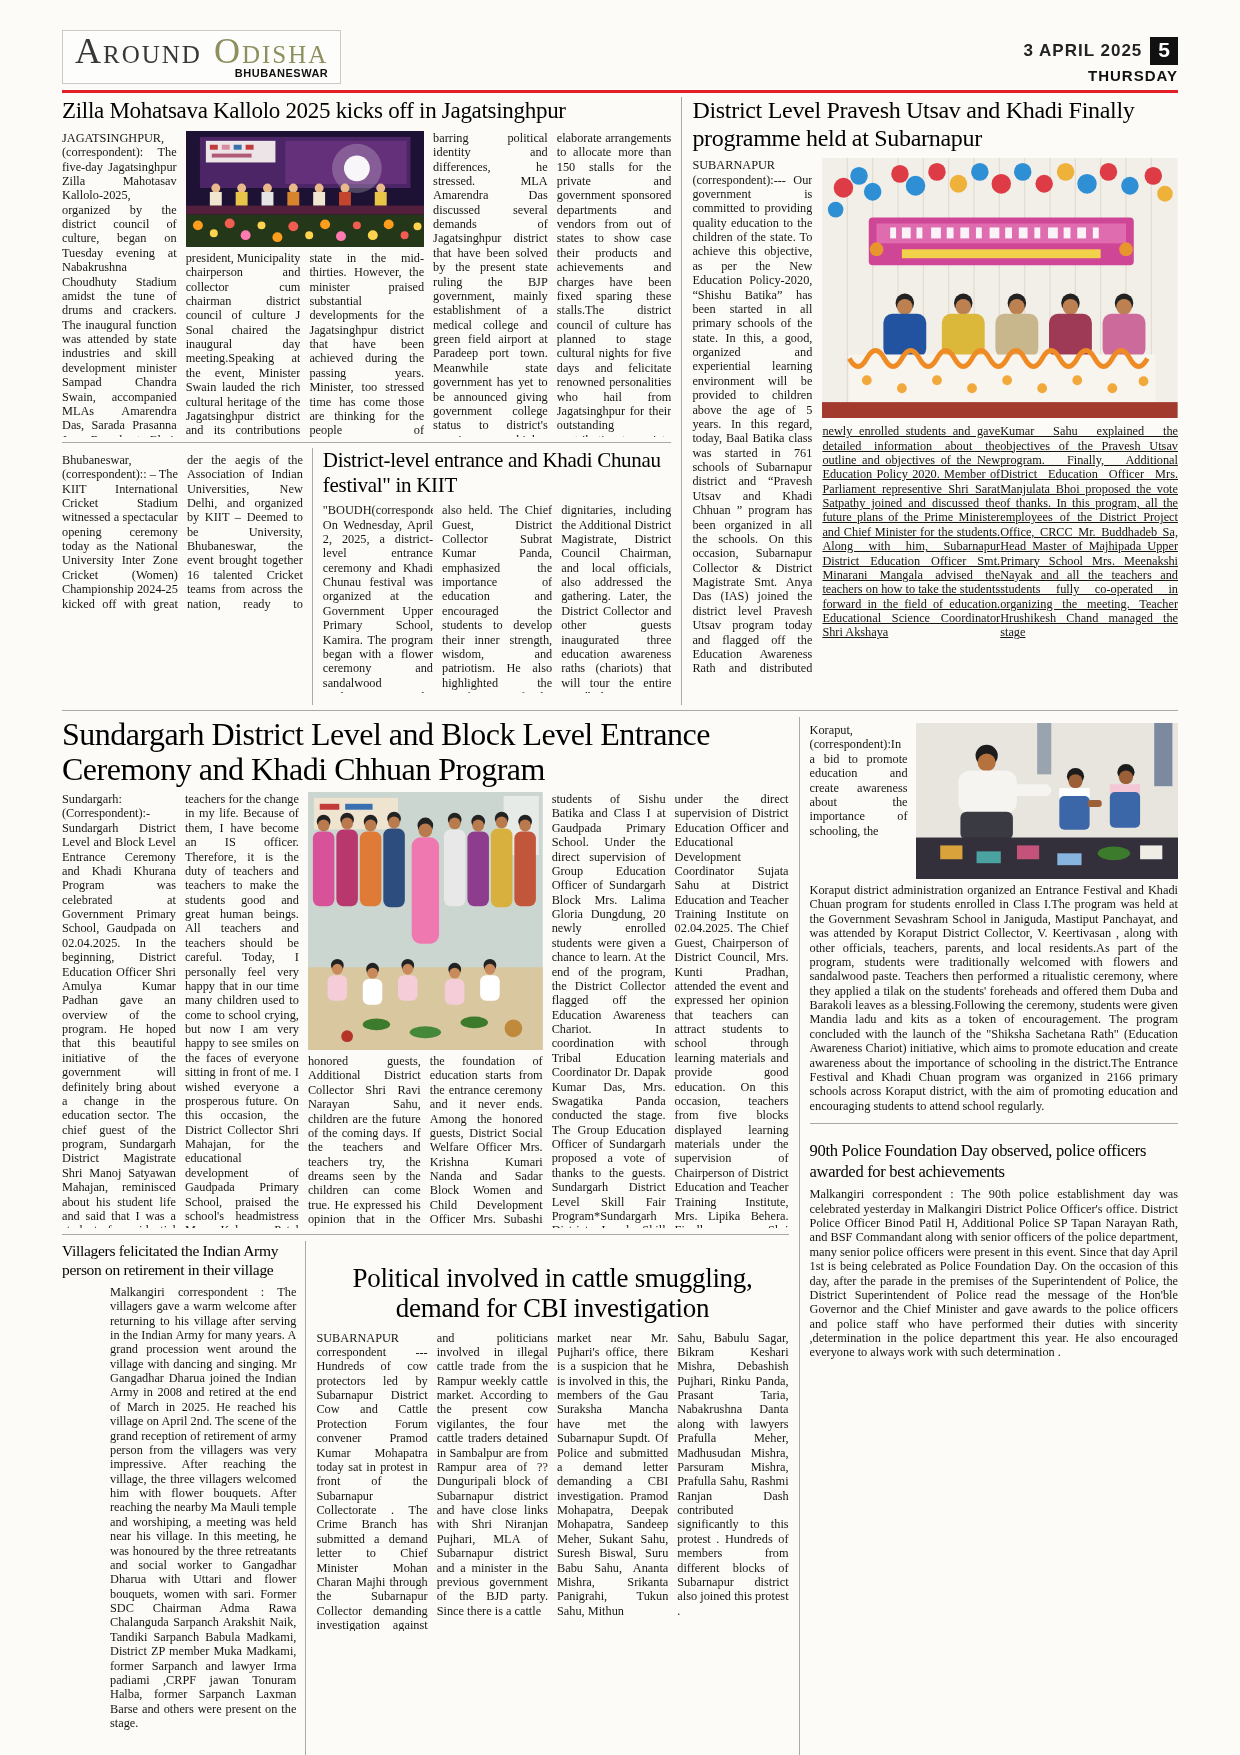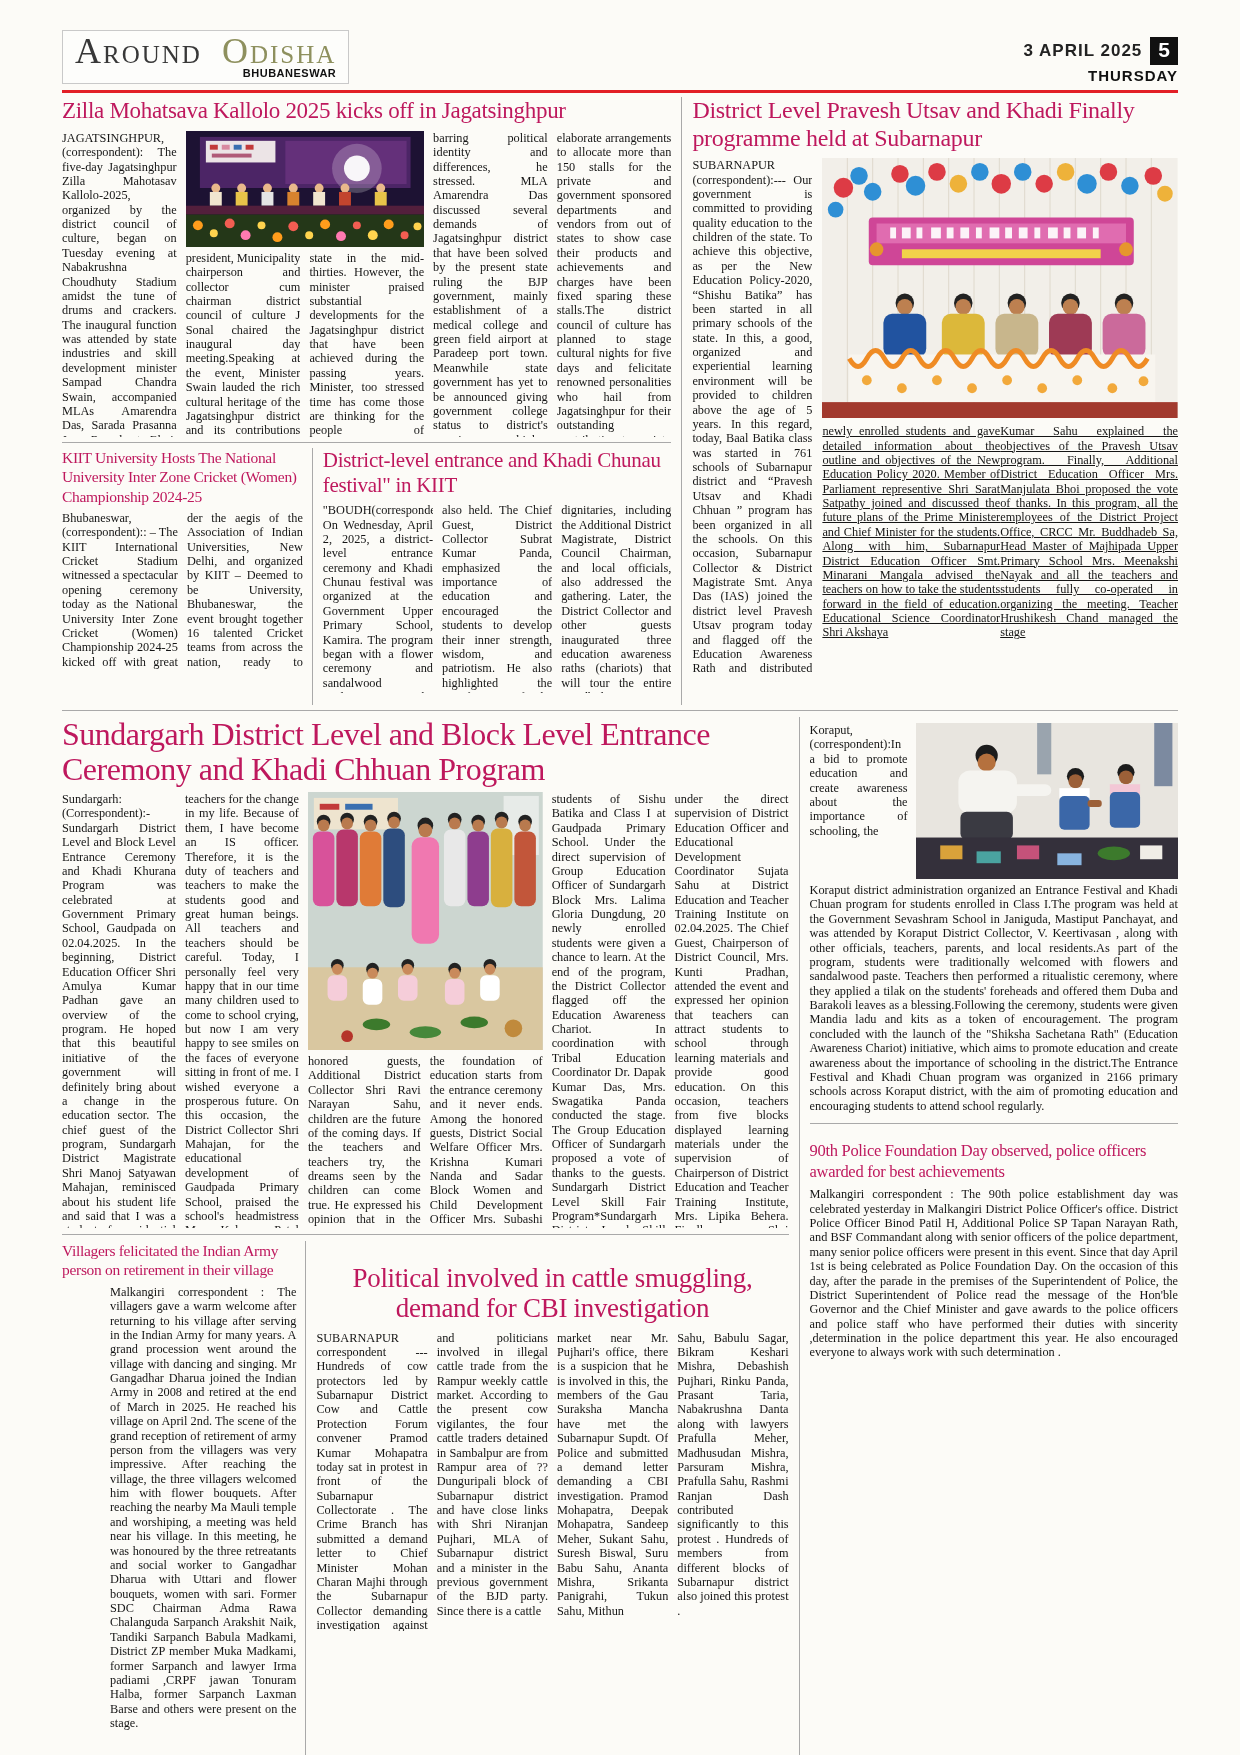--- a/index.html
+++ b/index.html
@@ -12,7 +12,7 @@
   .mastline{white-space:nowrap;line-height:1;}
   .mast-word{display:inline-block;font-size:25px;letter-spacing:2px;text-transform:uppercase;color:#383838;}
   .mast-word::first-letter{font-size:36px;}
-  .mast-word.accent{color:#8e905e;margin-left:16px;}
+  .mast-word.accent{color:#8e905e;margin-left:8px;}
   .mast-city{font-family:"Liberation Sans",sans-serif;font-weight:bold;font-size:11px;
              letter-spacing:.5px;text-align:right;margin-top:-2px;color:#111;}
   .dateblock{text-align:right;font-family:"Liberation Sans",sans-serif;}

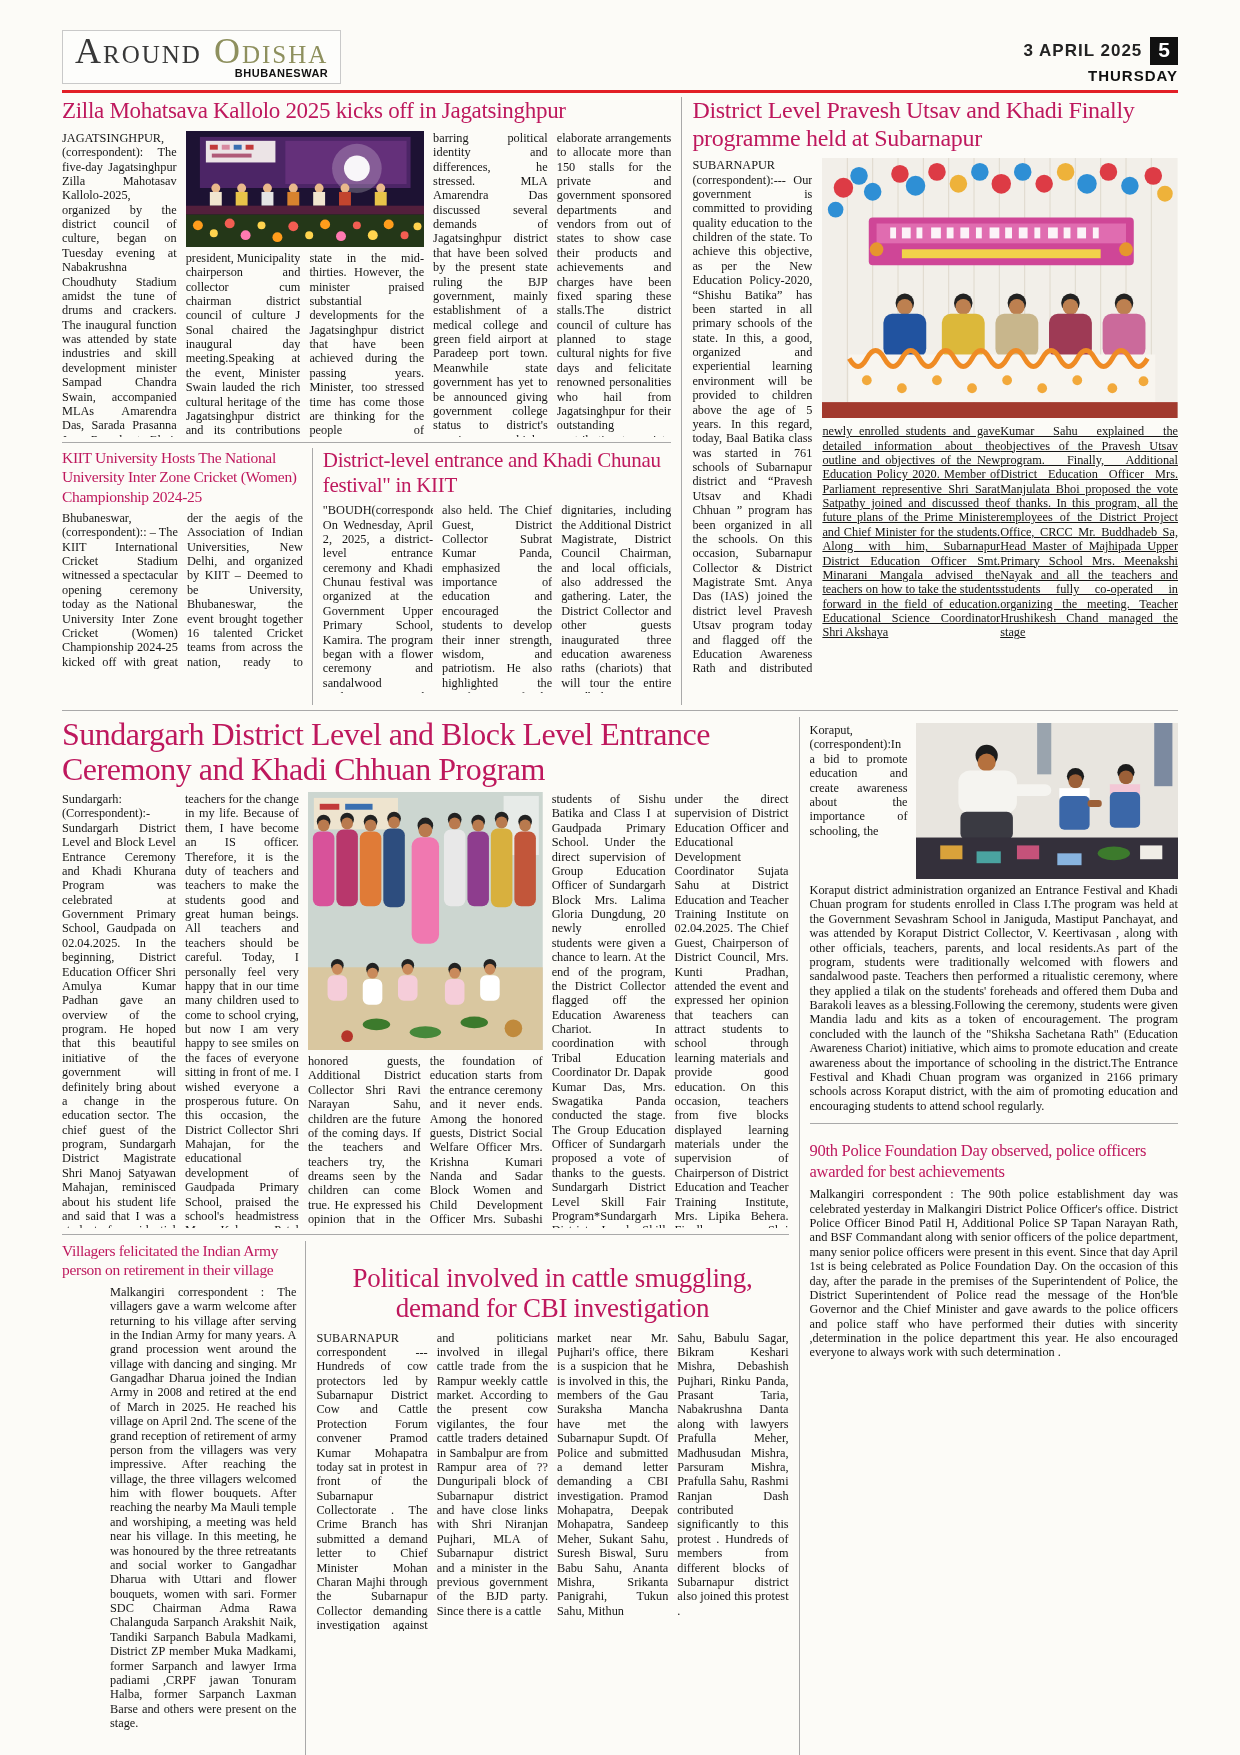--- a/index.html
+++ b/index.html
@@ -22,7 +22,7 @@
   .day{font-weight:bold;font-size:15px;letter-spacing:1px;margin-top:2px;color:#111;}
   .redrule{height:3px;background:#e21f26;margin-top:6px;}
   
-  h1,h2,h3{font-weight:400;margin:0;color:#be185d;letter-spacing:-.3px;}
+  h1,h2,h3{font-weight:400;margin:0;color:#000000;letter-spacing:-.3px;}
   p{margin:0;}
   .bodytxt{font-size:12.3px;line-height:1.17;text-align:justify;hyphens:auto;-webkit-hyphens:auto;}
   .cols{display:flex;gap:9px;overflow:hidden;}

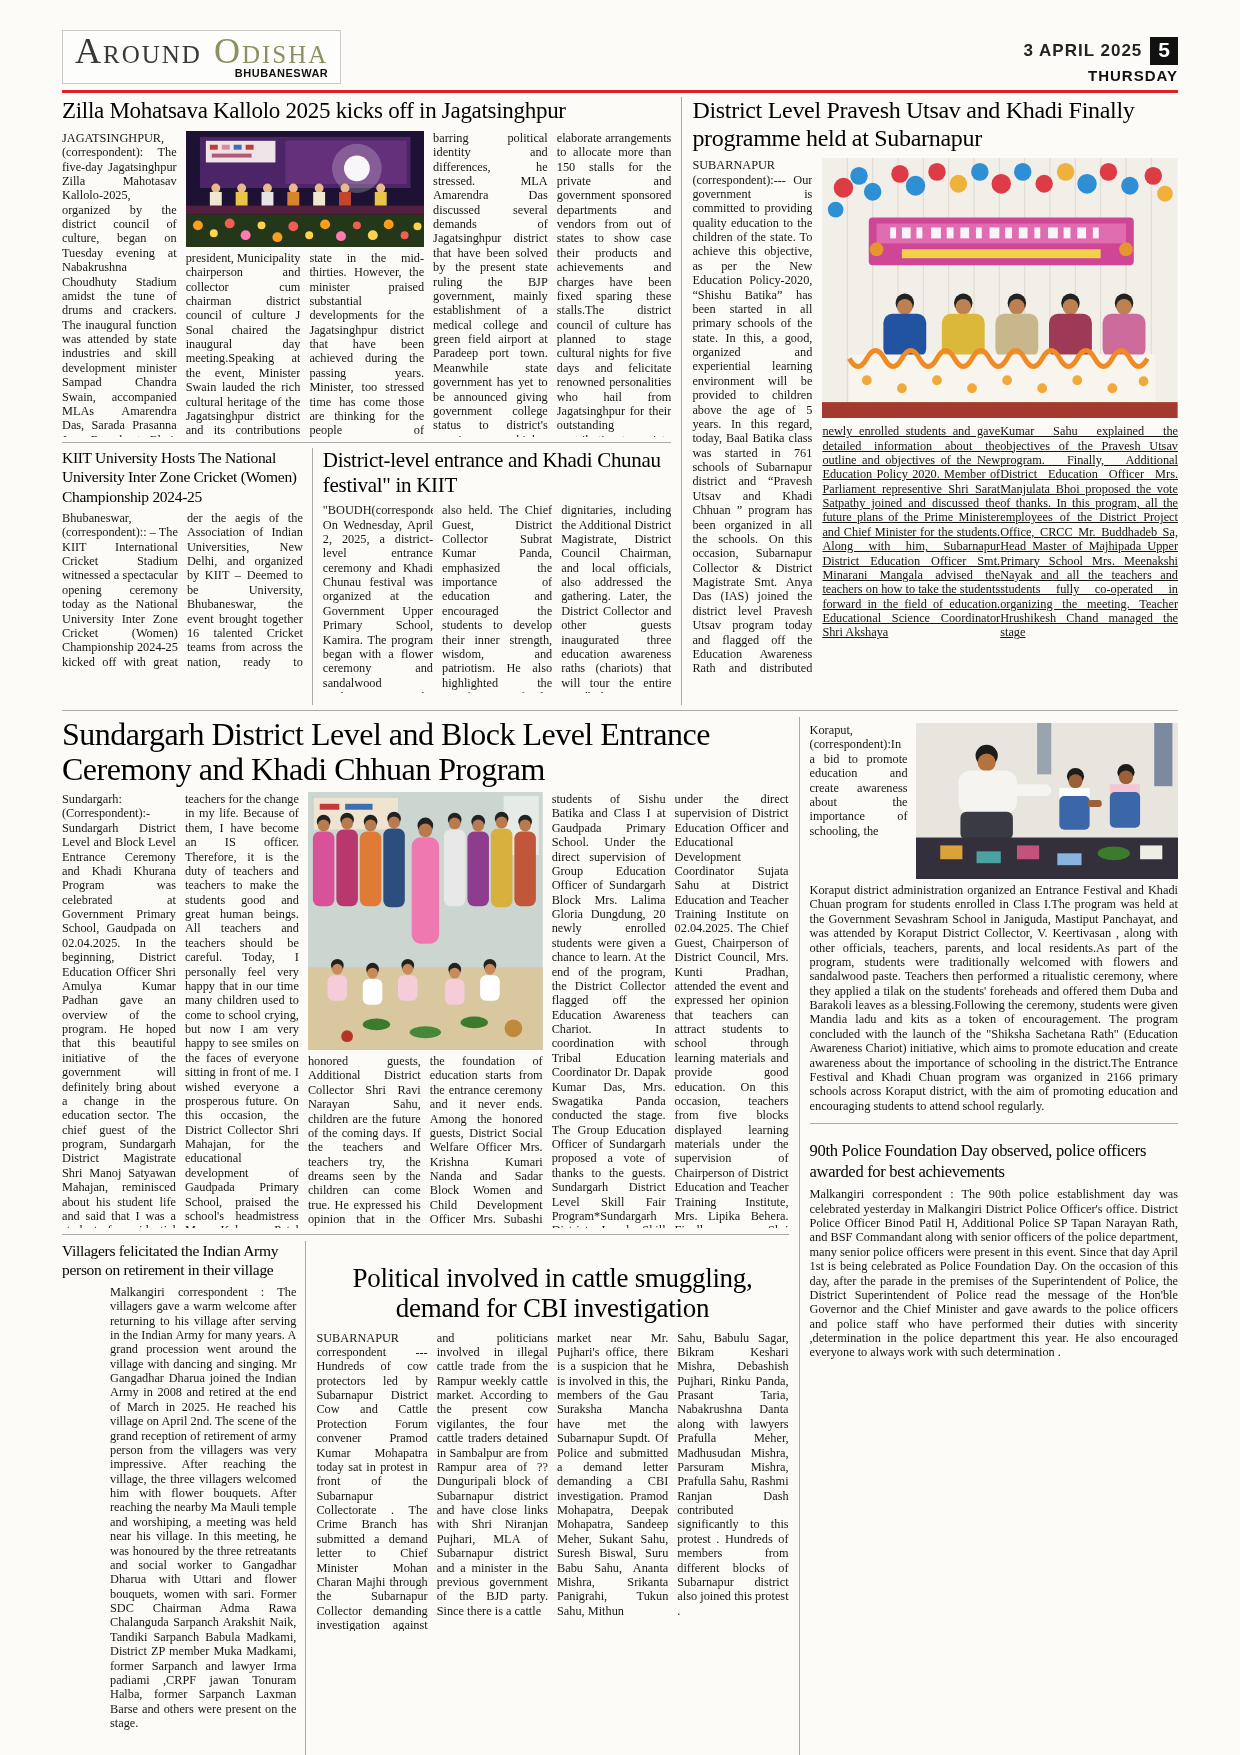--- a/index.html
+++ b/index.html
@@ -167,7 +167,6 @@
 
       <div class="row2">
         <article class="art-kiit">
-          <h2>KIIT University Hosts The National University Inter Zone Cricket (Women) Championship 2024-25</h2>
           <div class="cols kiit-cols">
             <p class="col bodytxt">Bhubaneswar, (correspondent):: – The KIIT International Cricket Stadium witnessed a spectacular opening ceremony today as the National University Inter Zone Cricket (Women) Championship 2024-25 kicked off with great enthusiasm and fervor. Un-</p>
             <p class="col bodytxt">der the aegis of the Association of Indian Universities, New Delhi, and organized by KIIT – Deemed to be University, Bhubaneswar, the event brought together 16 talented Cricket teams from across the nation, ready to showcase their prowess on the cricket field.</p>

